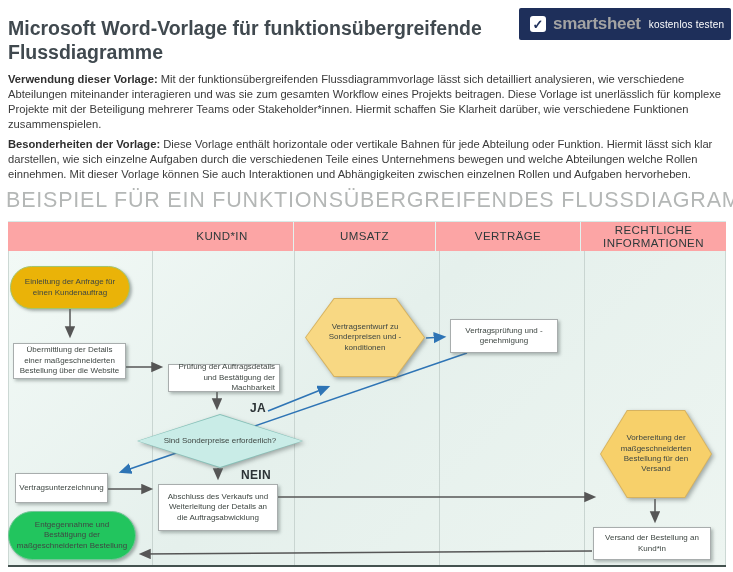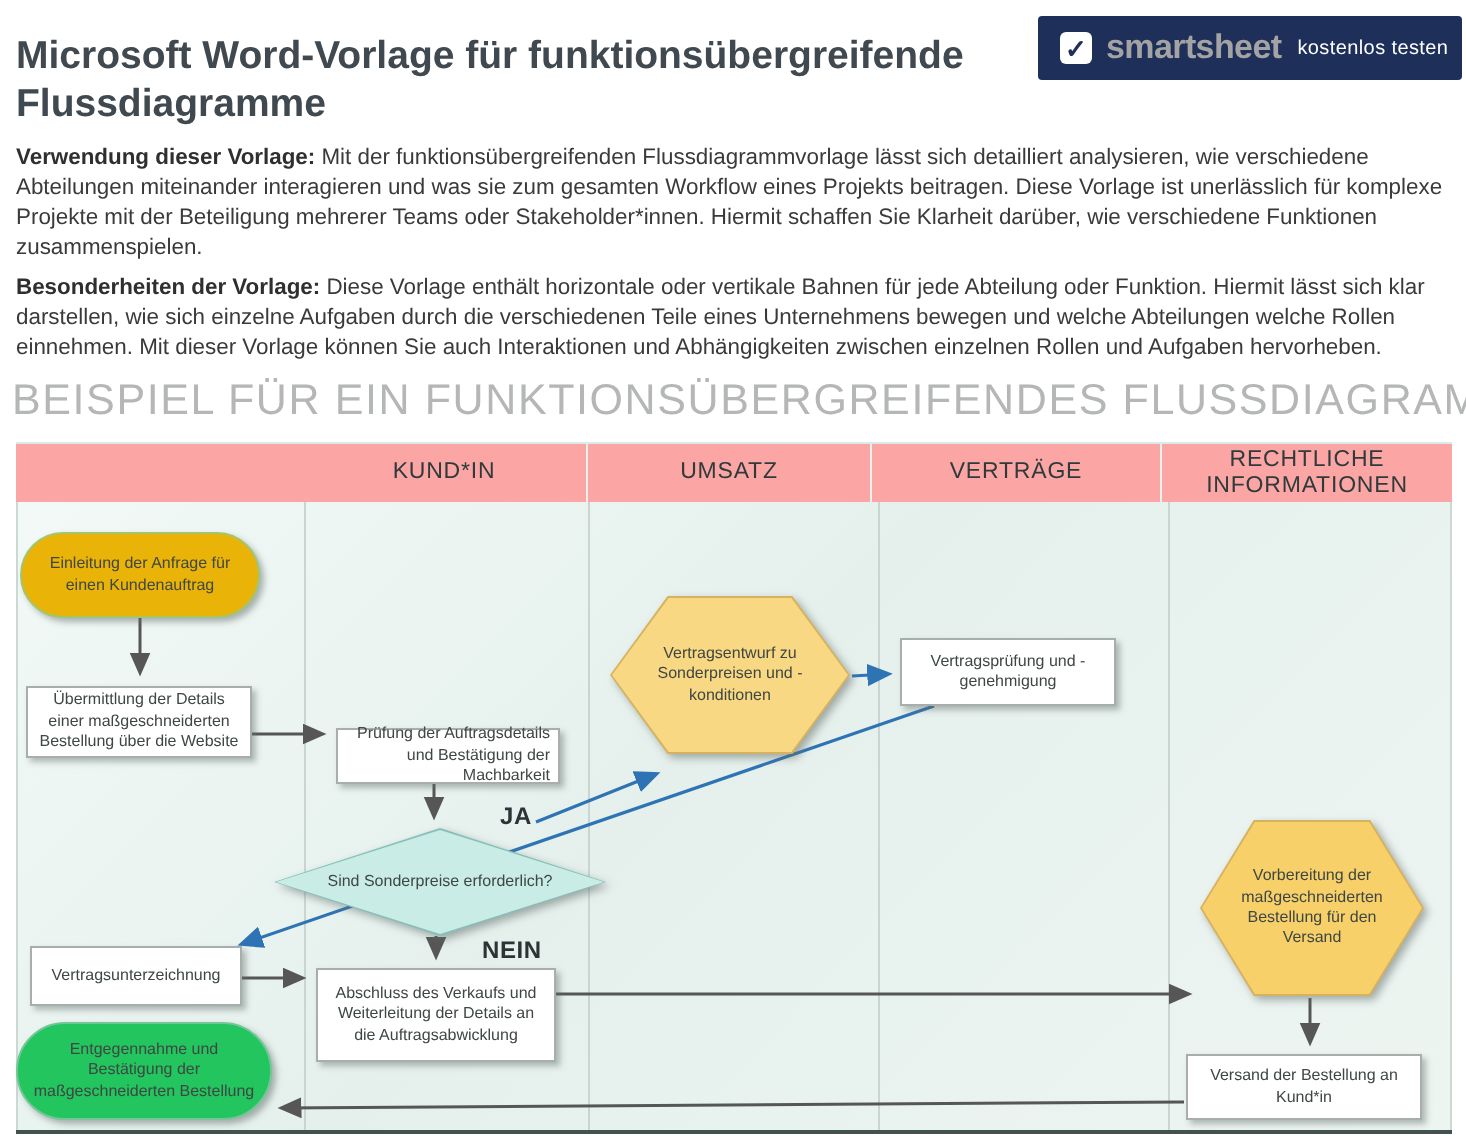--- a/index.html
+++ b/index.html
@@ -160,7 +160,7 @@
 
   <div class="node rect" style="left:13px;top:343px;width:113px;height:36px;">Übermittlung der Details einer maßgeschneiderten Bestellung über die Website</div>
 
-  <div class="node rect" style="left:15px;top:473px;width:106px;height:30px;">Vertragsunterzeichnung</div>
+  <div class="node rect" style="left:15px;top:473px;width:93px;height:30px;">Vertragsunterzeichnung</div>
 
   <div class="node stadium-end" style="left:8px;top:511px;width:128px;height:49px;">Entgegennahme und Bestätigung der maßgeschneiderten Bestellung</div>
 

